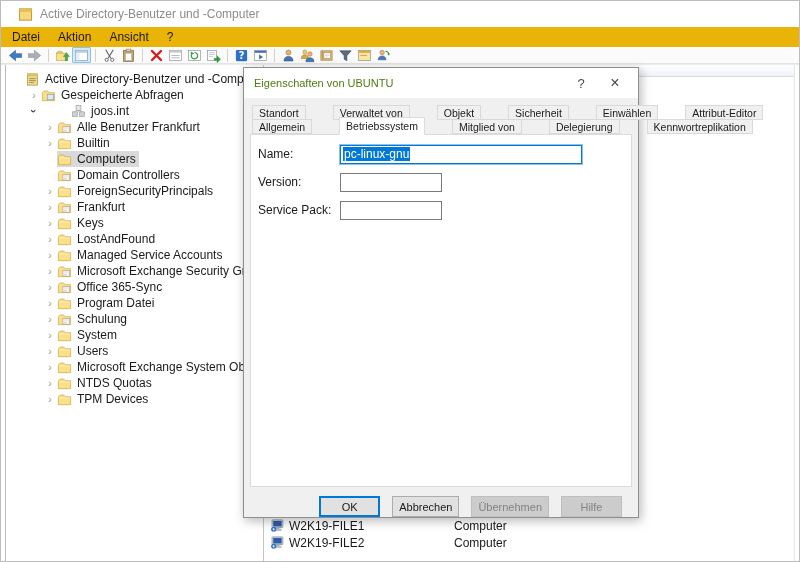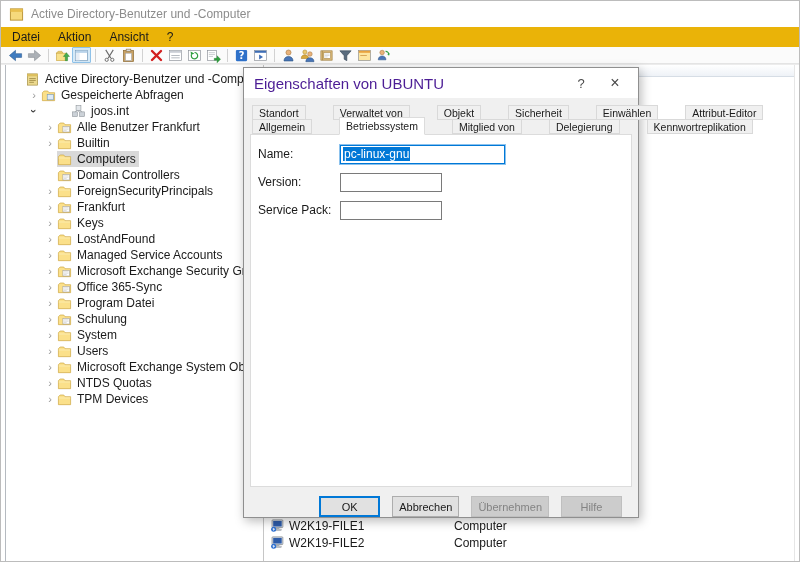--- a/index.html
+++ b/index.html
@@ -10,7 +10,7 @@
 
   
   .titlebar{position:absolute;left:0;top:0;right:0;height:26px;background:#fff;
-    display:flex;align-items:center;padding-left:8px;text-align:right;}
+    display:flex;align-items:center;padding-left:17px;text-align:right;}
   .titlebar .app-ic{width:15px;height:15px;margin-right:7px;}
   .titlebar .app-ic svg{width:15px;height:15px;display:block;}
   .title-text{font-size:12px;color:#8c8c8c;}

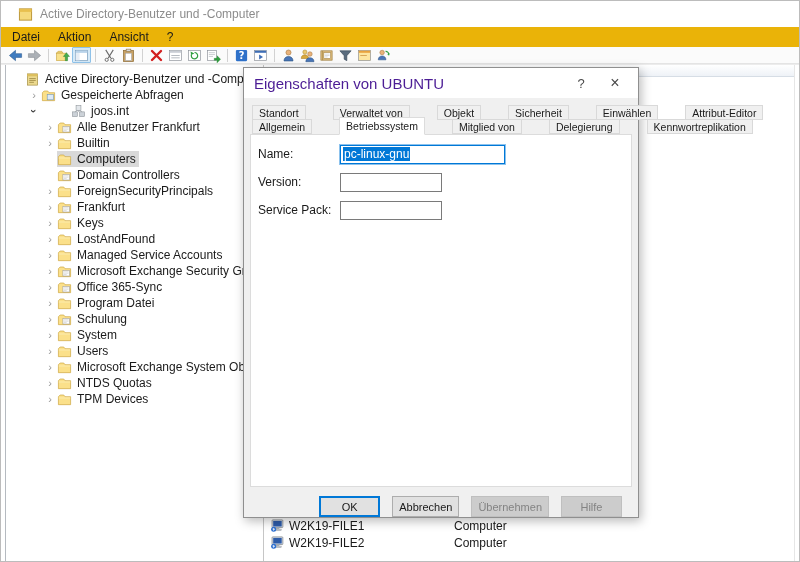--- a/index.html
+++ b/index.html
@@ -62,7 +62,7 @@
     z-index:20;}
   .dlg-titlebar{position:absolute;left:0;top:0;right:0;height:30px;background:#fff;
     display:flex;align-items:center;padding-left:10px;}
-  .dlg-title{font-size:15px;color:#4c1d95;flex:1;}
+  .dlg-title{font-size:11px;color:#4d7c0f;flex:1;}
   .dlg-help,.dlg-close{width:34px;text-align:center;font-size:13px;color:#4a4a4a;cursor:default;}
   .dlg-close{font-size:16px;margin-right:6px;}
 

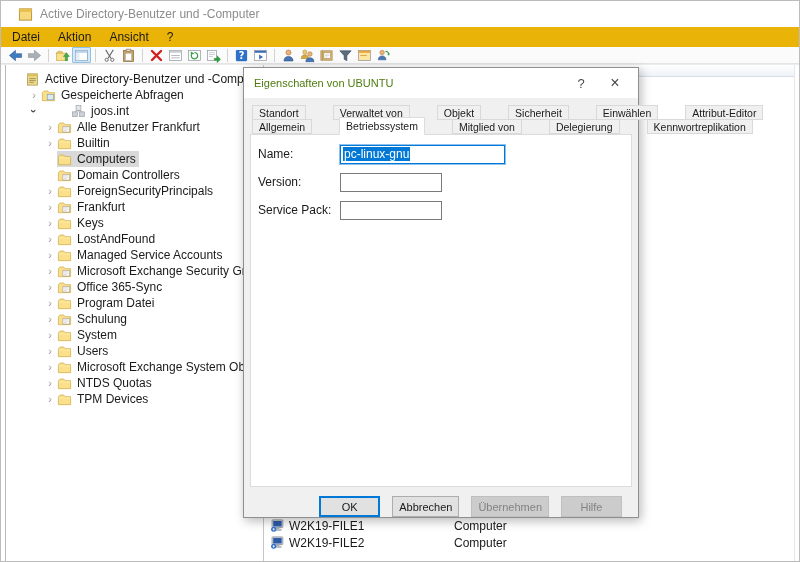--- a/index.html
+++ b/index.html
@@ -83,7 +83,7 @@
     white-space:nowrap;overflow:hidden;}
   .field-input.focused{border:1px solid #0078d7;box-shadow:0 0 0 1px rgba(0,120,215,.45);}
   .field-input .selval{background:#0078d7;color:#fff;padding:0 1px;}
-  .w-lg{width:165px;} .w-sm{width:102px;}
+  .w-lg{width:242px;} .w-sm{width:102px;}
 
   .dlg-buttons{position:absolute;left:0;right:0;bottom:0;height:32px;
     display:flex;justify-content:flex-end;align-items:flex-end;padding-right:16px;gap:12px;}

